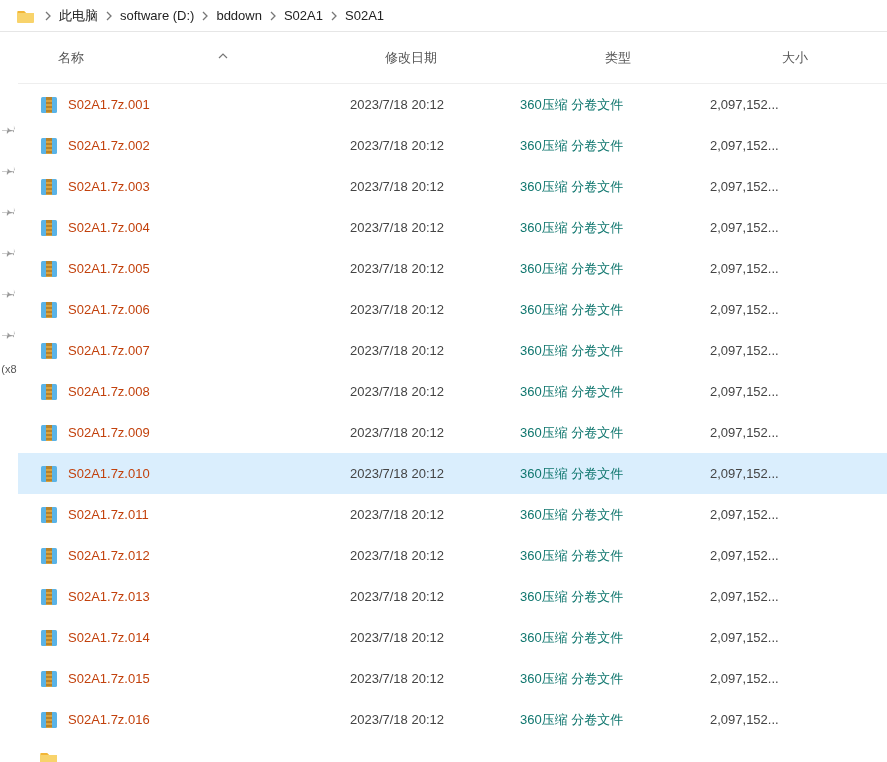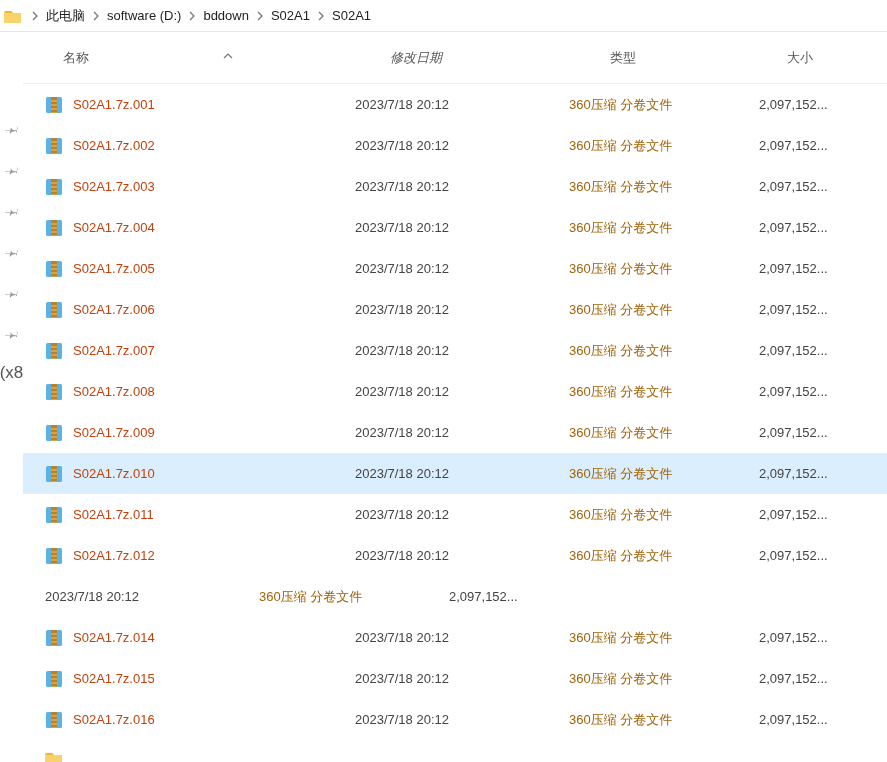--- a/index.html
+++ b/index.html
@@ -16,7 +16,7 @@
     align-items: center;
     height: 32px;
     border-bottom: 1px solid #e6e6e6;
-    padding-left: 4px;
+    padding-left: 17px;
     background: #fff;
   }
   .folder-icon-top {

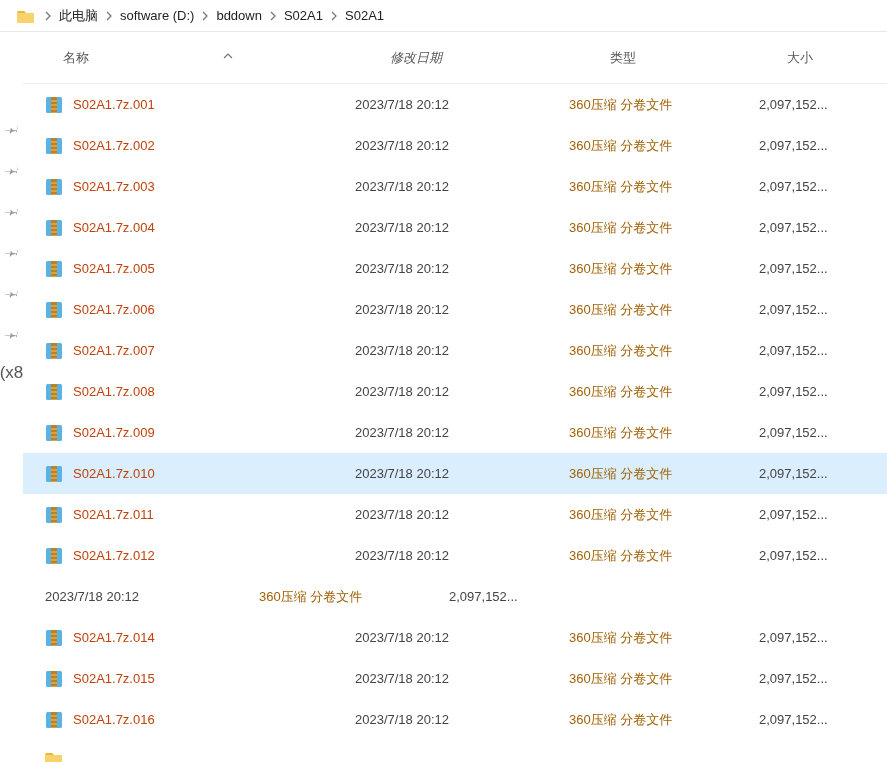--- a/index.html
+++ b/index.html
@@ -73,7 +73,7 @@
     gap: 27px;
   }
   .col-name { width: 340px; padding-left: 40px; }
-  .col-date { width: 170px; font-style: italic; }
+  .col-date { width: 170px; }
   .col-type { width: 150px; margin-left: 23px; }
   .col-size { width: 105px; font-family: Liberation Mono, monospace; }
   .hdr {

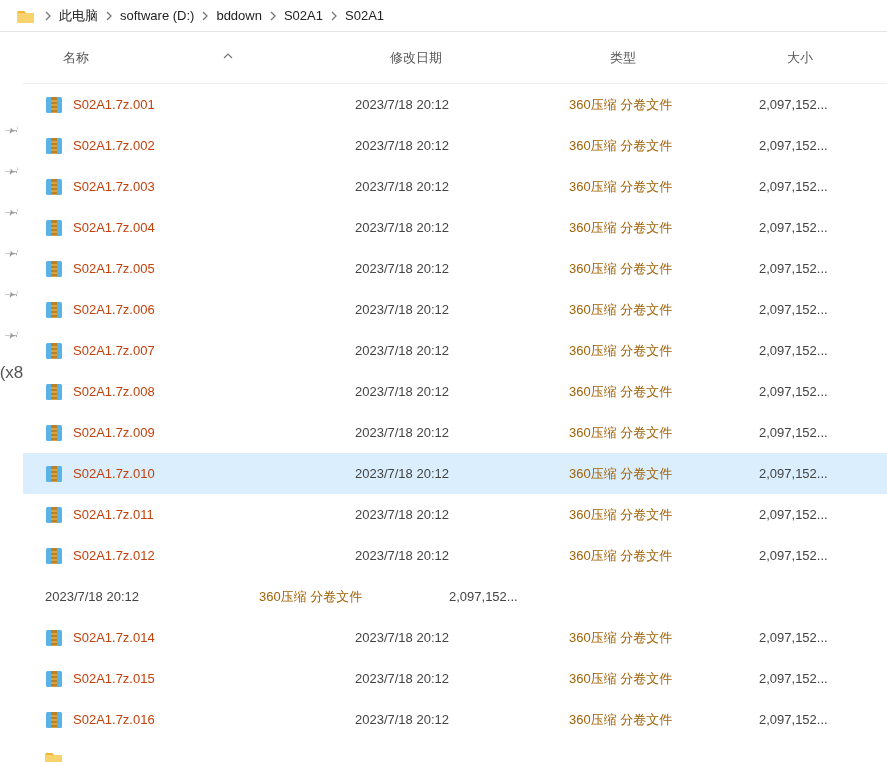--- a/index.html
+++ b/index.html
@@ -102,7 +102,7 @@
   }
   .cell-name { width: 310px; display:flex; align-items:center; }
   .cell-date { width: 170px; color:#444; }
-  .cell-type { width: 150px; color:#a16207;margin-left:44px; }
+  .cell-type { width: 150px; color:#0f766e; }
   .cell-size { width: 105px; color:#444;margin-left:40px; }
   .fname { color:#c2410c; }
   .folder-row {

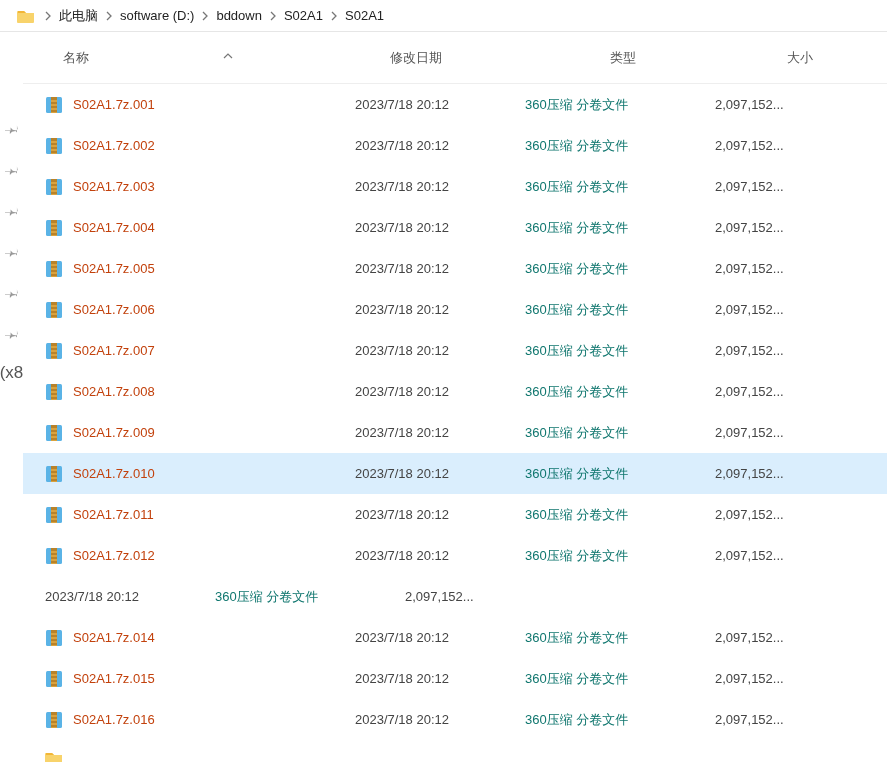--- a/index.html
+++ b/index.html
@@ -55,7 +55,7 @@
     color: #777;
   }
   .x8 {
-    font-size: 17px;
+    font-size: 11px;
     color: #555;
     white-space: nowrap;
     margin-top: -5px;

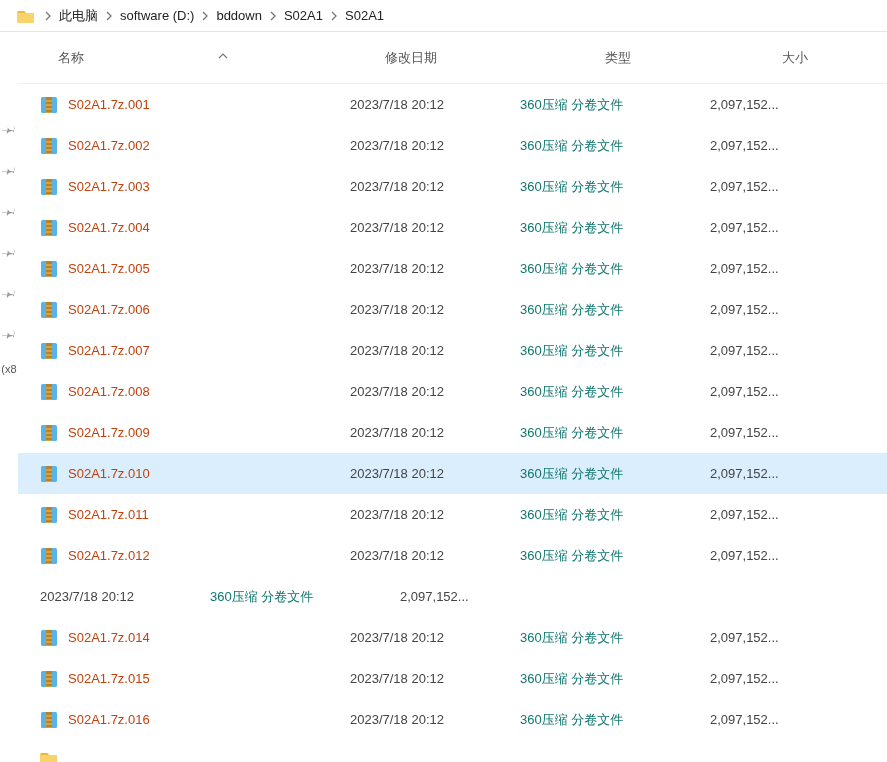--- a/index.html
+++ b/index.html
@@ -383,6 +383,17 @@
           <div class="cell-size">2,097,152...</div>
         </div>
         <div class="file-row">
+          <div class="cell-name">
+            <span class="file-icon"><svg viewBox="0 0 18 18">
+                <rect x="1" y="1" width="16" height="16" rx="1.5" fill="#5ab3e6"></rect>
+                <rect x="6" y="1" width="6" height="16" fill="#d9a23e"></rect>
+                <rect x="6" y="1" width="6" height="3" fill="#b8822a"></rect>
+                <rect x="6" y="6" width="6" height="2" fill="#b8822a"></rect>
+                <rect x="6" y="10" width="6" height="2" fill="#b8822a"></rect>
+                <rect x="6" y="14" width="6" height="2" fill="#b8822a"></rect>
+              </svg></span>
+            <span class="fname">S02A1.7z.013</span>
+          </div>
           <div class="cell-date">2023/7/18 20:12</div>
           <div class="cell-type">360压缩 分卷文件</div>
           <div class="cell-size">2,097,152...</div>

